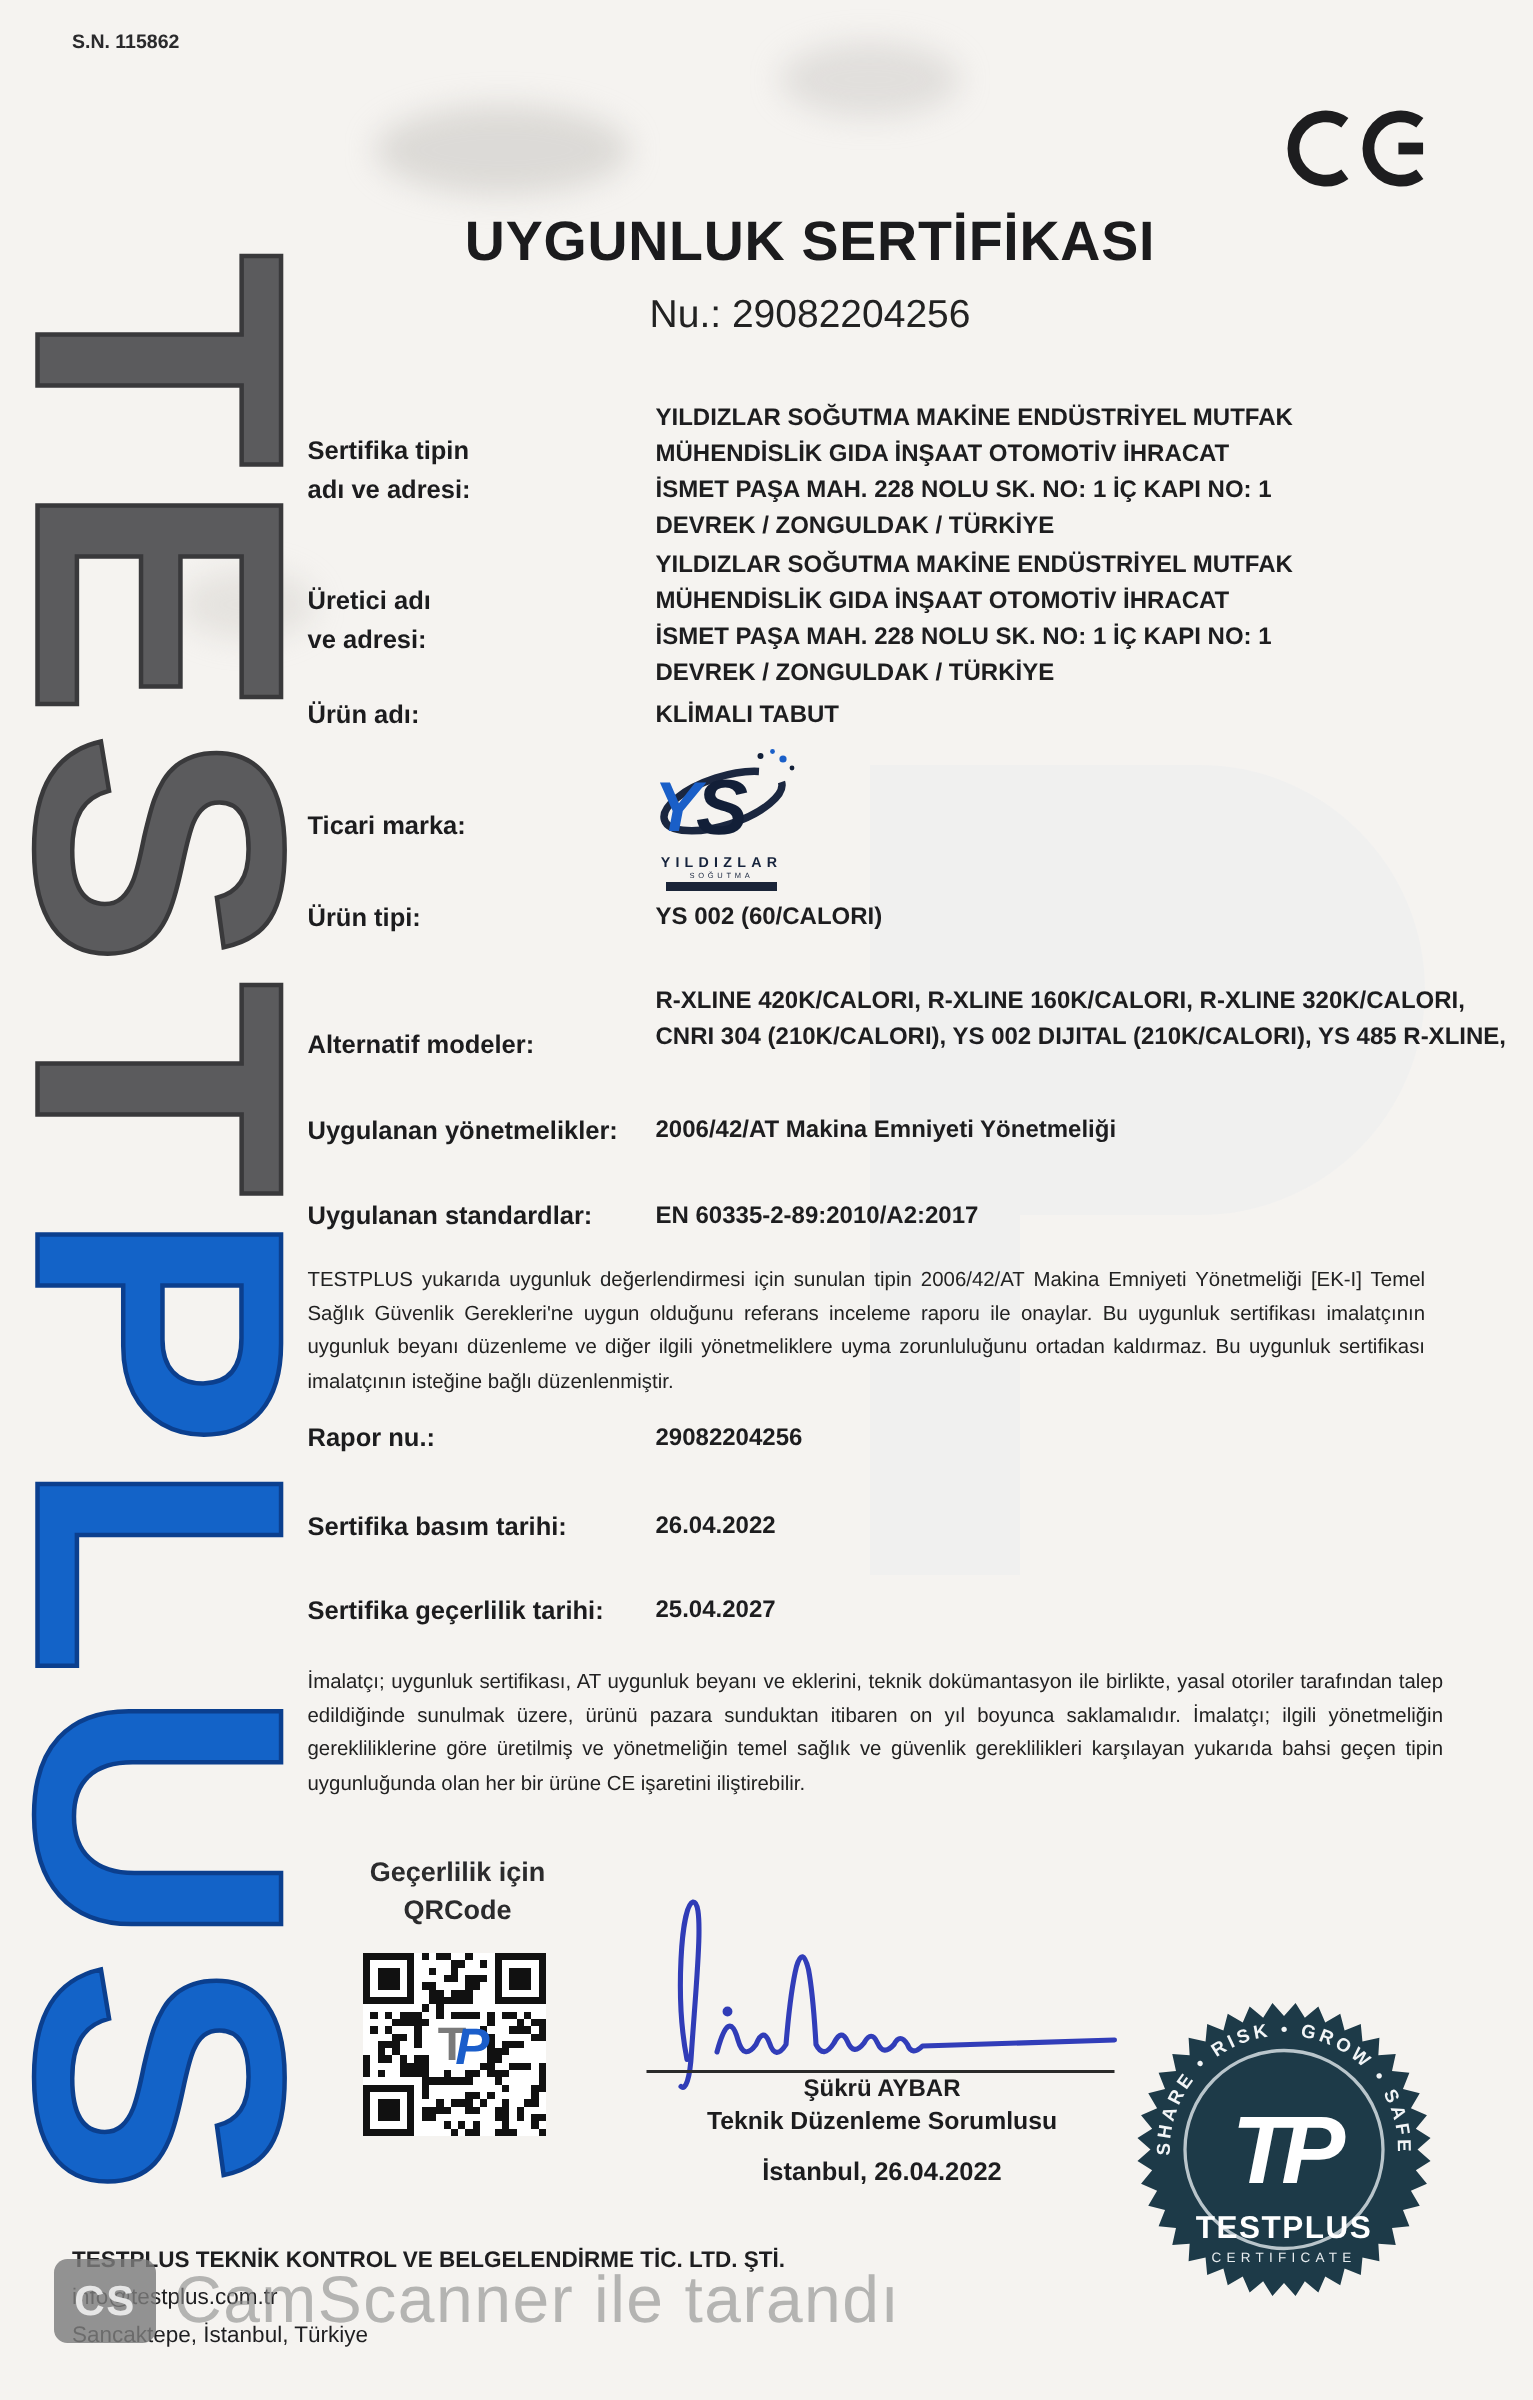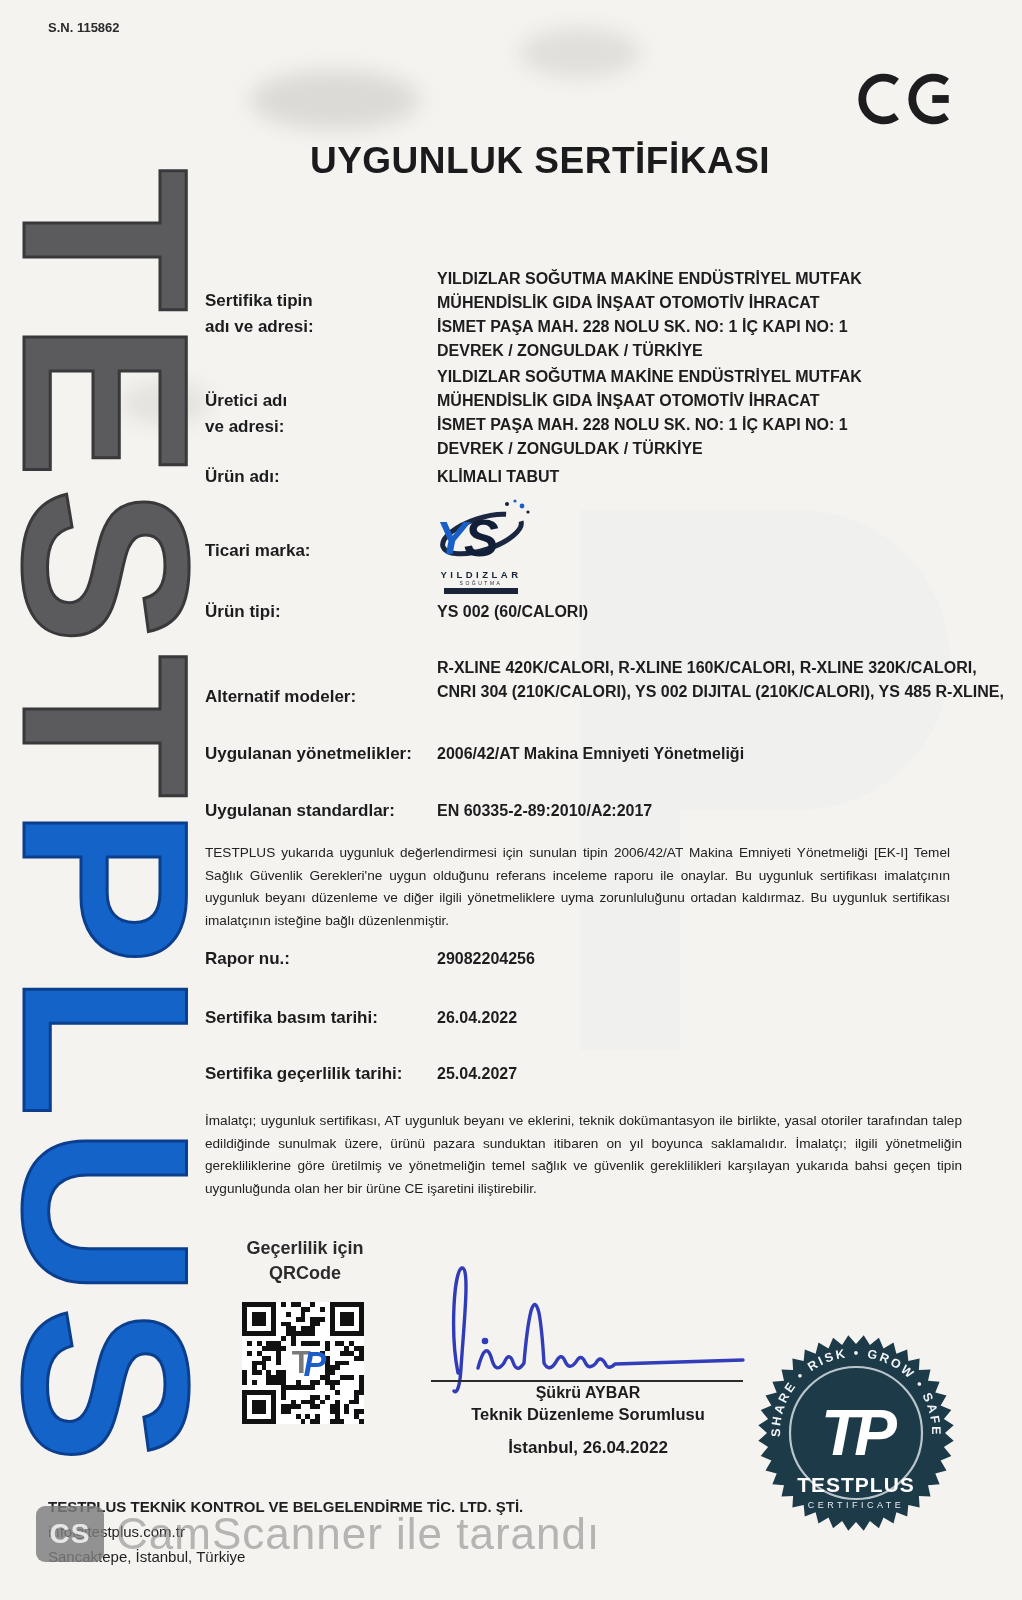--- a/index.html
+++ b/index.html
@@ -71,6 +71,7 @@
   </div>
 
   <div class="title">UYGUNLUK SERTİFİKASI</div>
+  <div class="cert-no">Nu.: 29082204256</div>
 
   <div class="wm"><span class="g">TEST</span><span class="b">PLUS</span></div>
 

